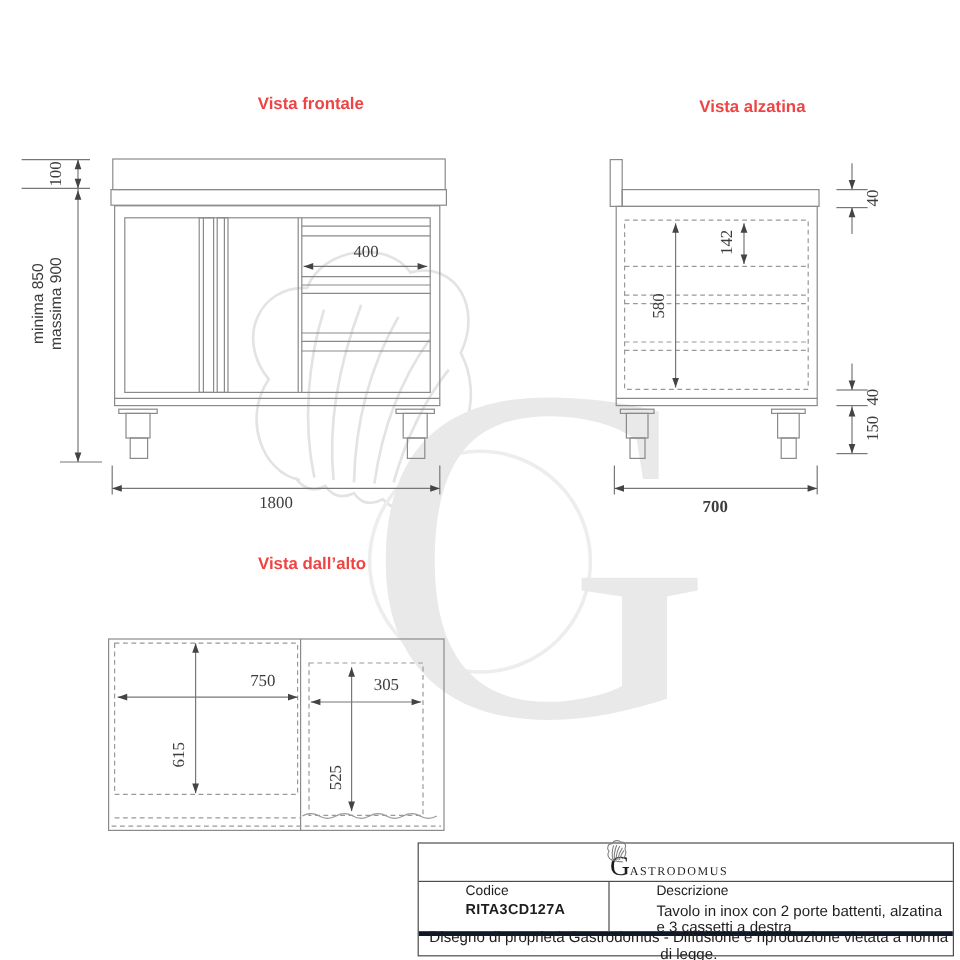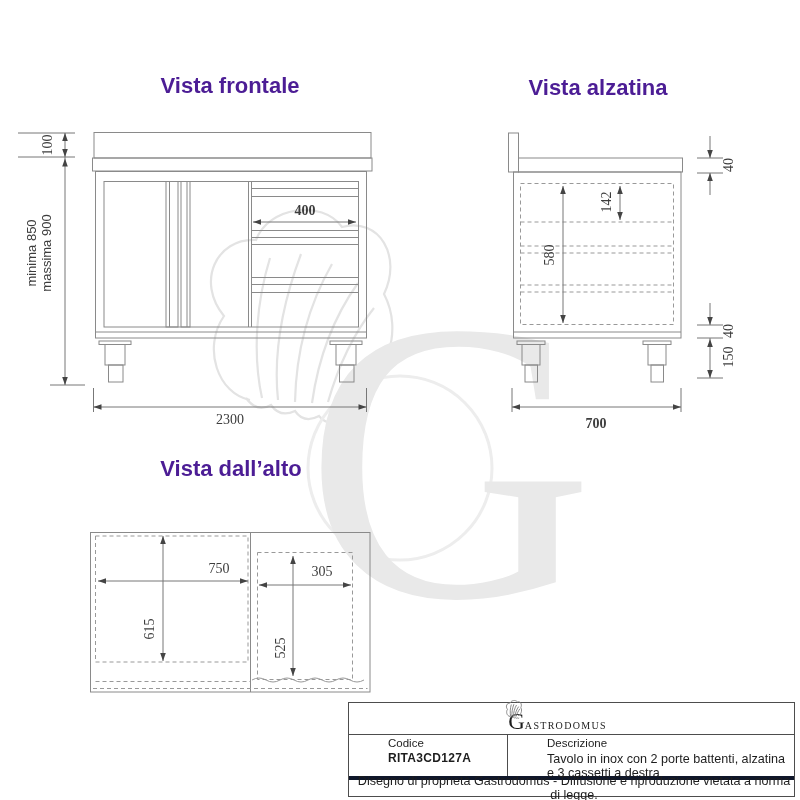--- a/index.html
+++ b/index.html
@@ -13,7 +13,7 @@
   .lbl.rot{transform:translate(-50%,-50%) rotate(-90deg);}
   .dimnum{font-family:"Liberation Serif",serif;font-size:14px;}
   .dimsans{font-family:"Liberation Sans",sans-serif;font-size:13px;}
-  .vtitle{font-family:"Liberation Sans",sans-serif;font-weight:bold;font-size:22px;color:#4c1d95;}
+  .vtitle{font-family:"Liberation Sans",sans-serif;font-weight:bold;font-size:14px;color:#ef4444;margin-left:29px;}
   .wm-g{position:absolute;left:305px;top:262px;z-index:0;font-family:"Liberation Serif",serif;
         font-size:400px;line-height:1;color:#e9e9e9;}
   .wm-hat{color:#e3e3e3;}

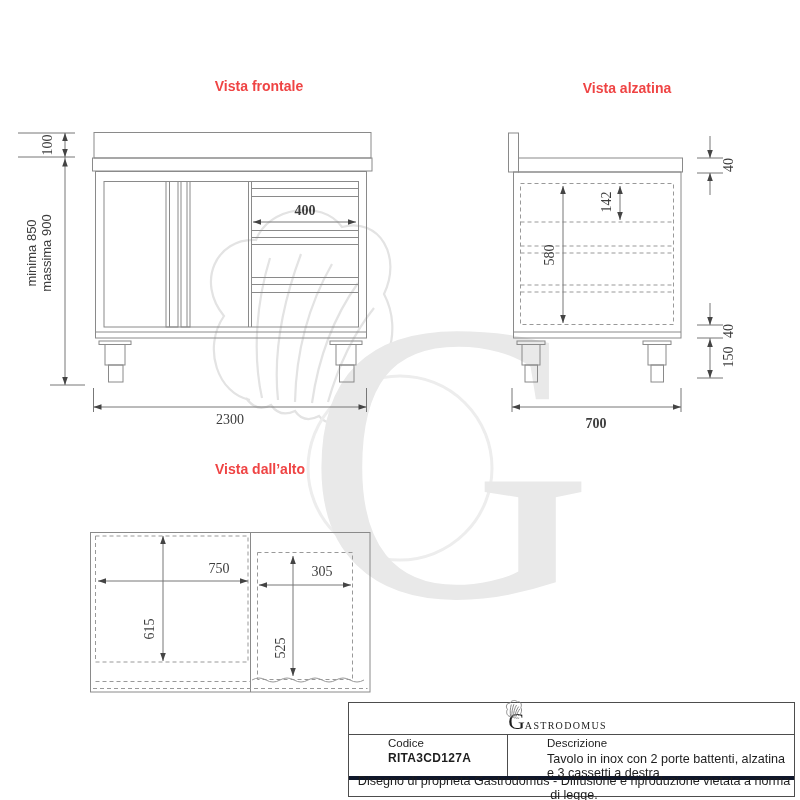--- a/index.html
+++ b/index.html
@@ -194,7 +194,7 @@
     <div class="lbl rot dimnum" style="left:48px;top:145px;">100</div>
     <div class="lbl rot dimsans" style="left:31px;top:253px;">minima 850</div>
     <div class="lbl rot dimsans" style="left:46px;top:253px;">massima 900</div>
-    <div class="lbl dimnum" style="left:305px;top:211px;font-weight:bold;">400</div>
+    <div class="lbl dimnum" style="left:305px;top:211px;">400</div>
     <div class="lbl dimnum" style="left:230px;top:420px;">2300</div>
 
     <div class="lbl rot dimnum" style="left:729px;top:165px;">40</div>

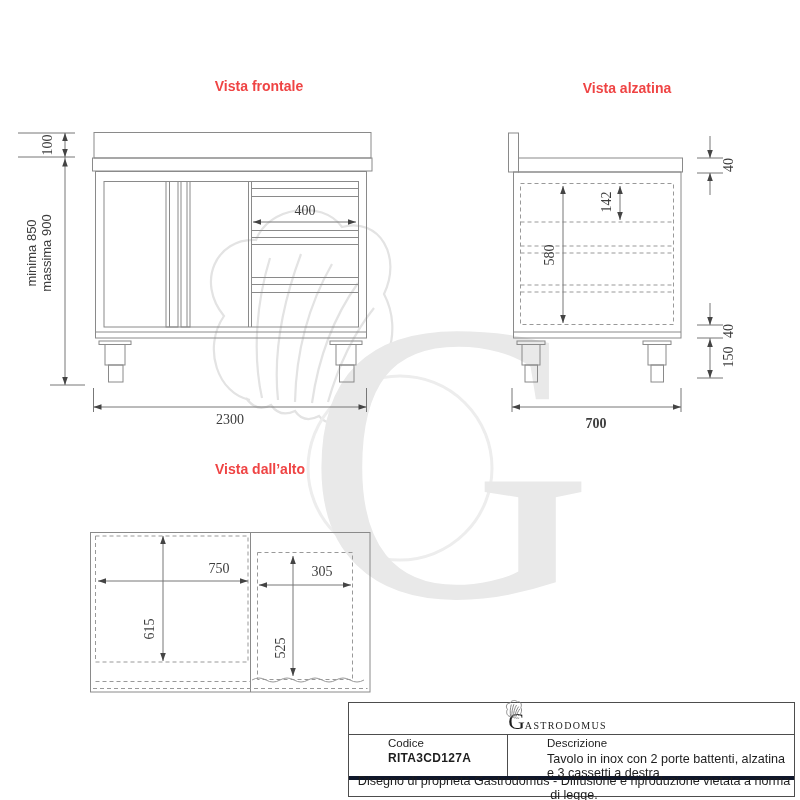--- a/index.html
+++ b/index.html
@@ -195,7 +195,7 @@
     <div class="lbl rot dimsans" style="left:31px;top:253px;">minima 850</div>
     <div class="lbl rot dimsans" style="left:46px;top:253px;">massima 900</div>
     <div class="lbl dimnum" style="left:305px;top:211px;">400</div>
-    <div class="lbl dimnum" style="left:230px;top:420px;">2300</div>
+    <div class="lbl dimnum" style="left:230px;top:420px;">1800</div>
 
     <div class="lbl rot dimnum" style="left:729px;top:165px;">40</div>
     <div class="lbl rot dimnum" style="left:607px;top:202px;">142</div>

